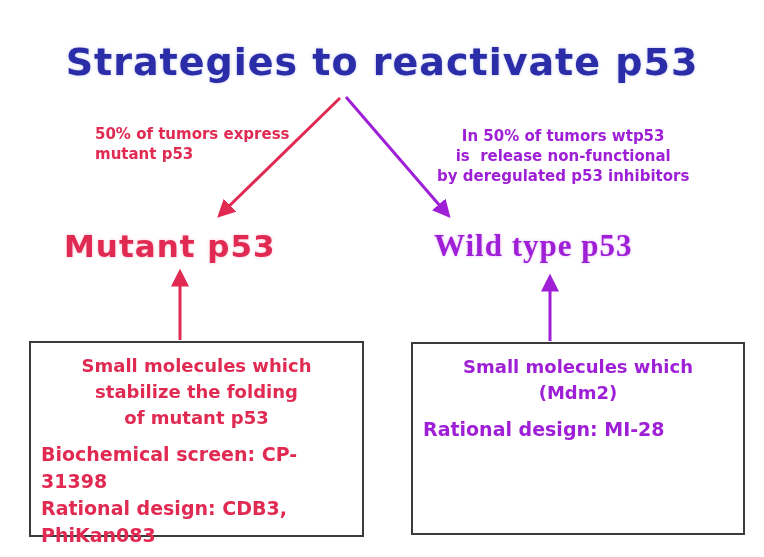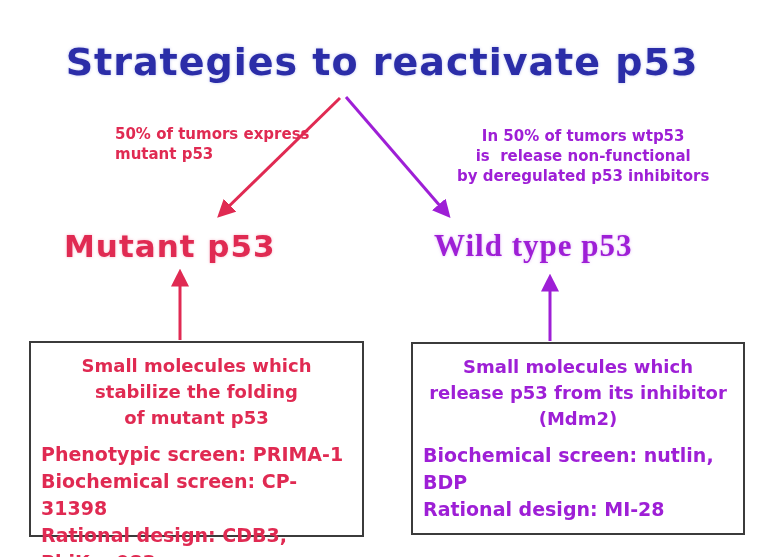--- a/index.html
+++ b/index.html
@@ -43,7 +43,6 @@
     font-size: 15px;
     font-weight: 700;
     line-height: 20px;
-    margin-left: 20px;
   }
   .annotation .ann-line { white-space: pre-wrap; }
   .annotation.left  { left: 95px;  top: 124px; color: var(--crimson); }

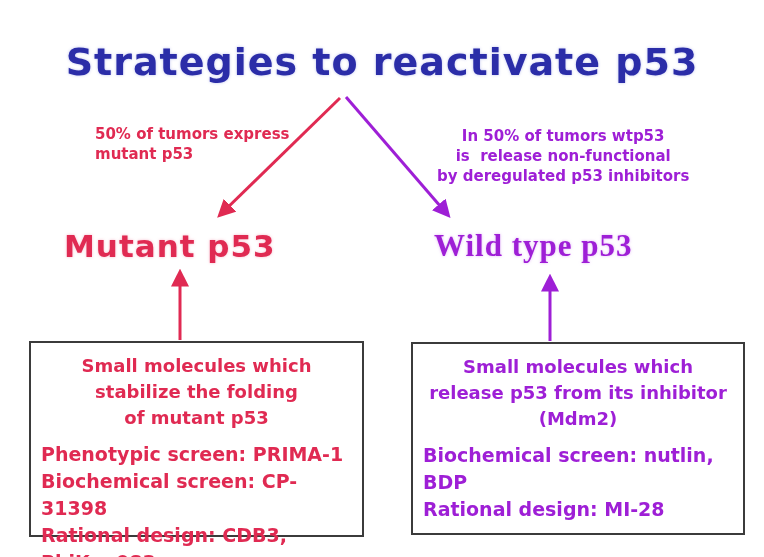--- a/index.html
+++ b/index.html
@@ -137,7 +137,6 @@
   <div class="info-box right">
     <div class="box-desc">
       <div>Small molecules which</div>
-      <div>release p53 from its inhibitor</div>
       <div>(Mdm2)</div>
     </div>
     <div class="box-strategies">

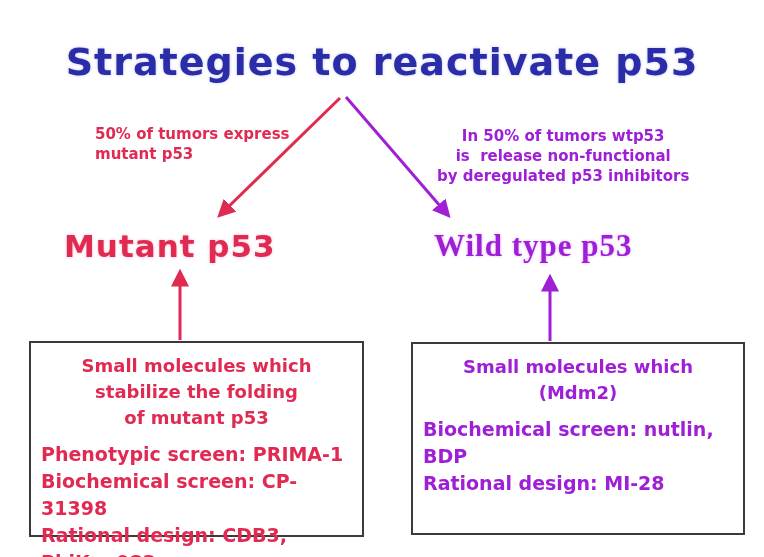--- a/index.html
+++ b/index.html
@@ -140,7 +140,6 @@
       <div>(Mdm2)</div>
     </div>
     <div class="box-strategies">
-      <div>Biochemical screen: nutlin, BDP</div>
       <div>Rational design: MI-28</div>
     </div>
   </div>

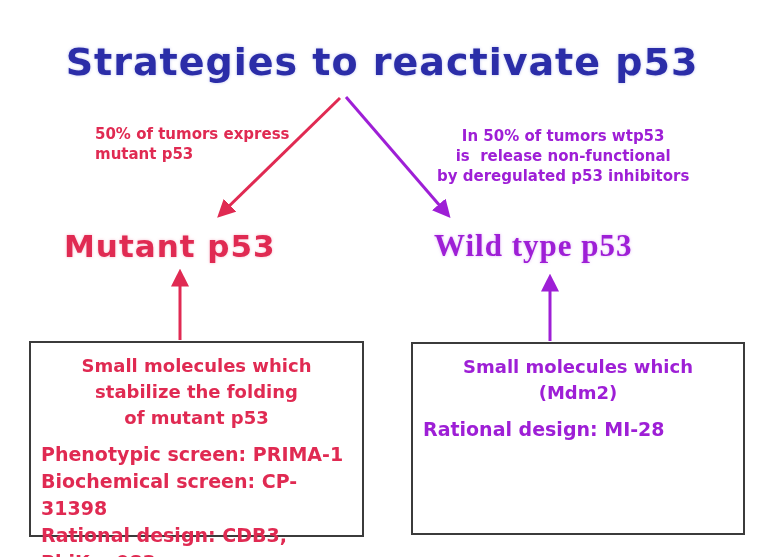--- a/index.html
+++ b/index.html
@@ -127,7 +127,6 @@
       <div>of mutant p53</div>
     </div>
     <div class="box-strategies">
-      <div>Phenotypic screen: PRIMA-1</div>
       <div>Biochemical screen: CP-31398</div>
       <div>Rational design: CDB3,</div>
       <div>PhiKan083</div>

